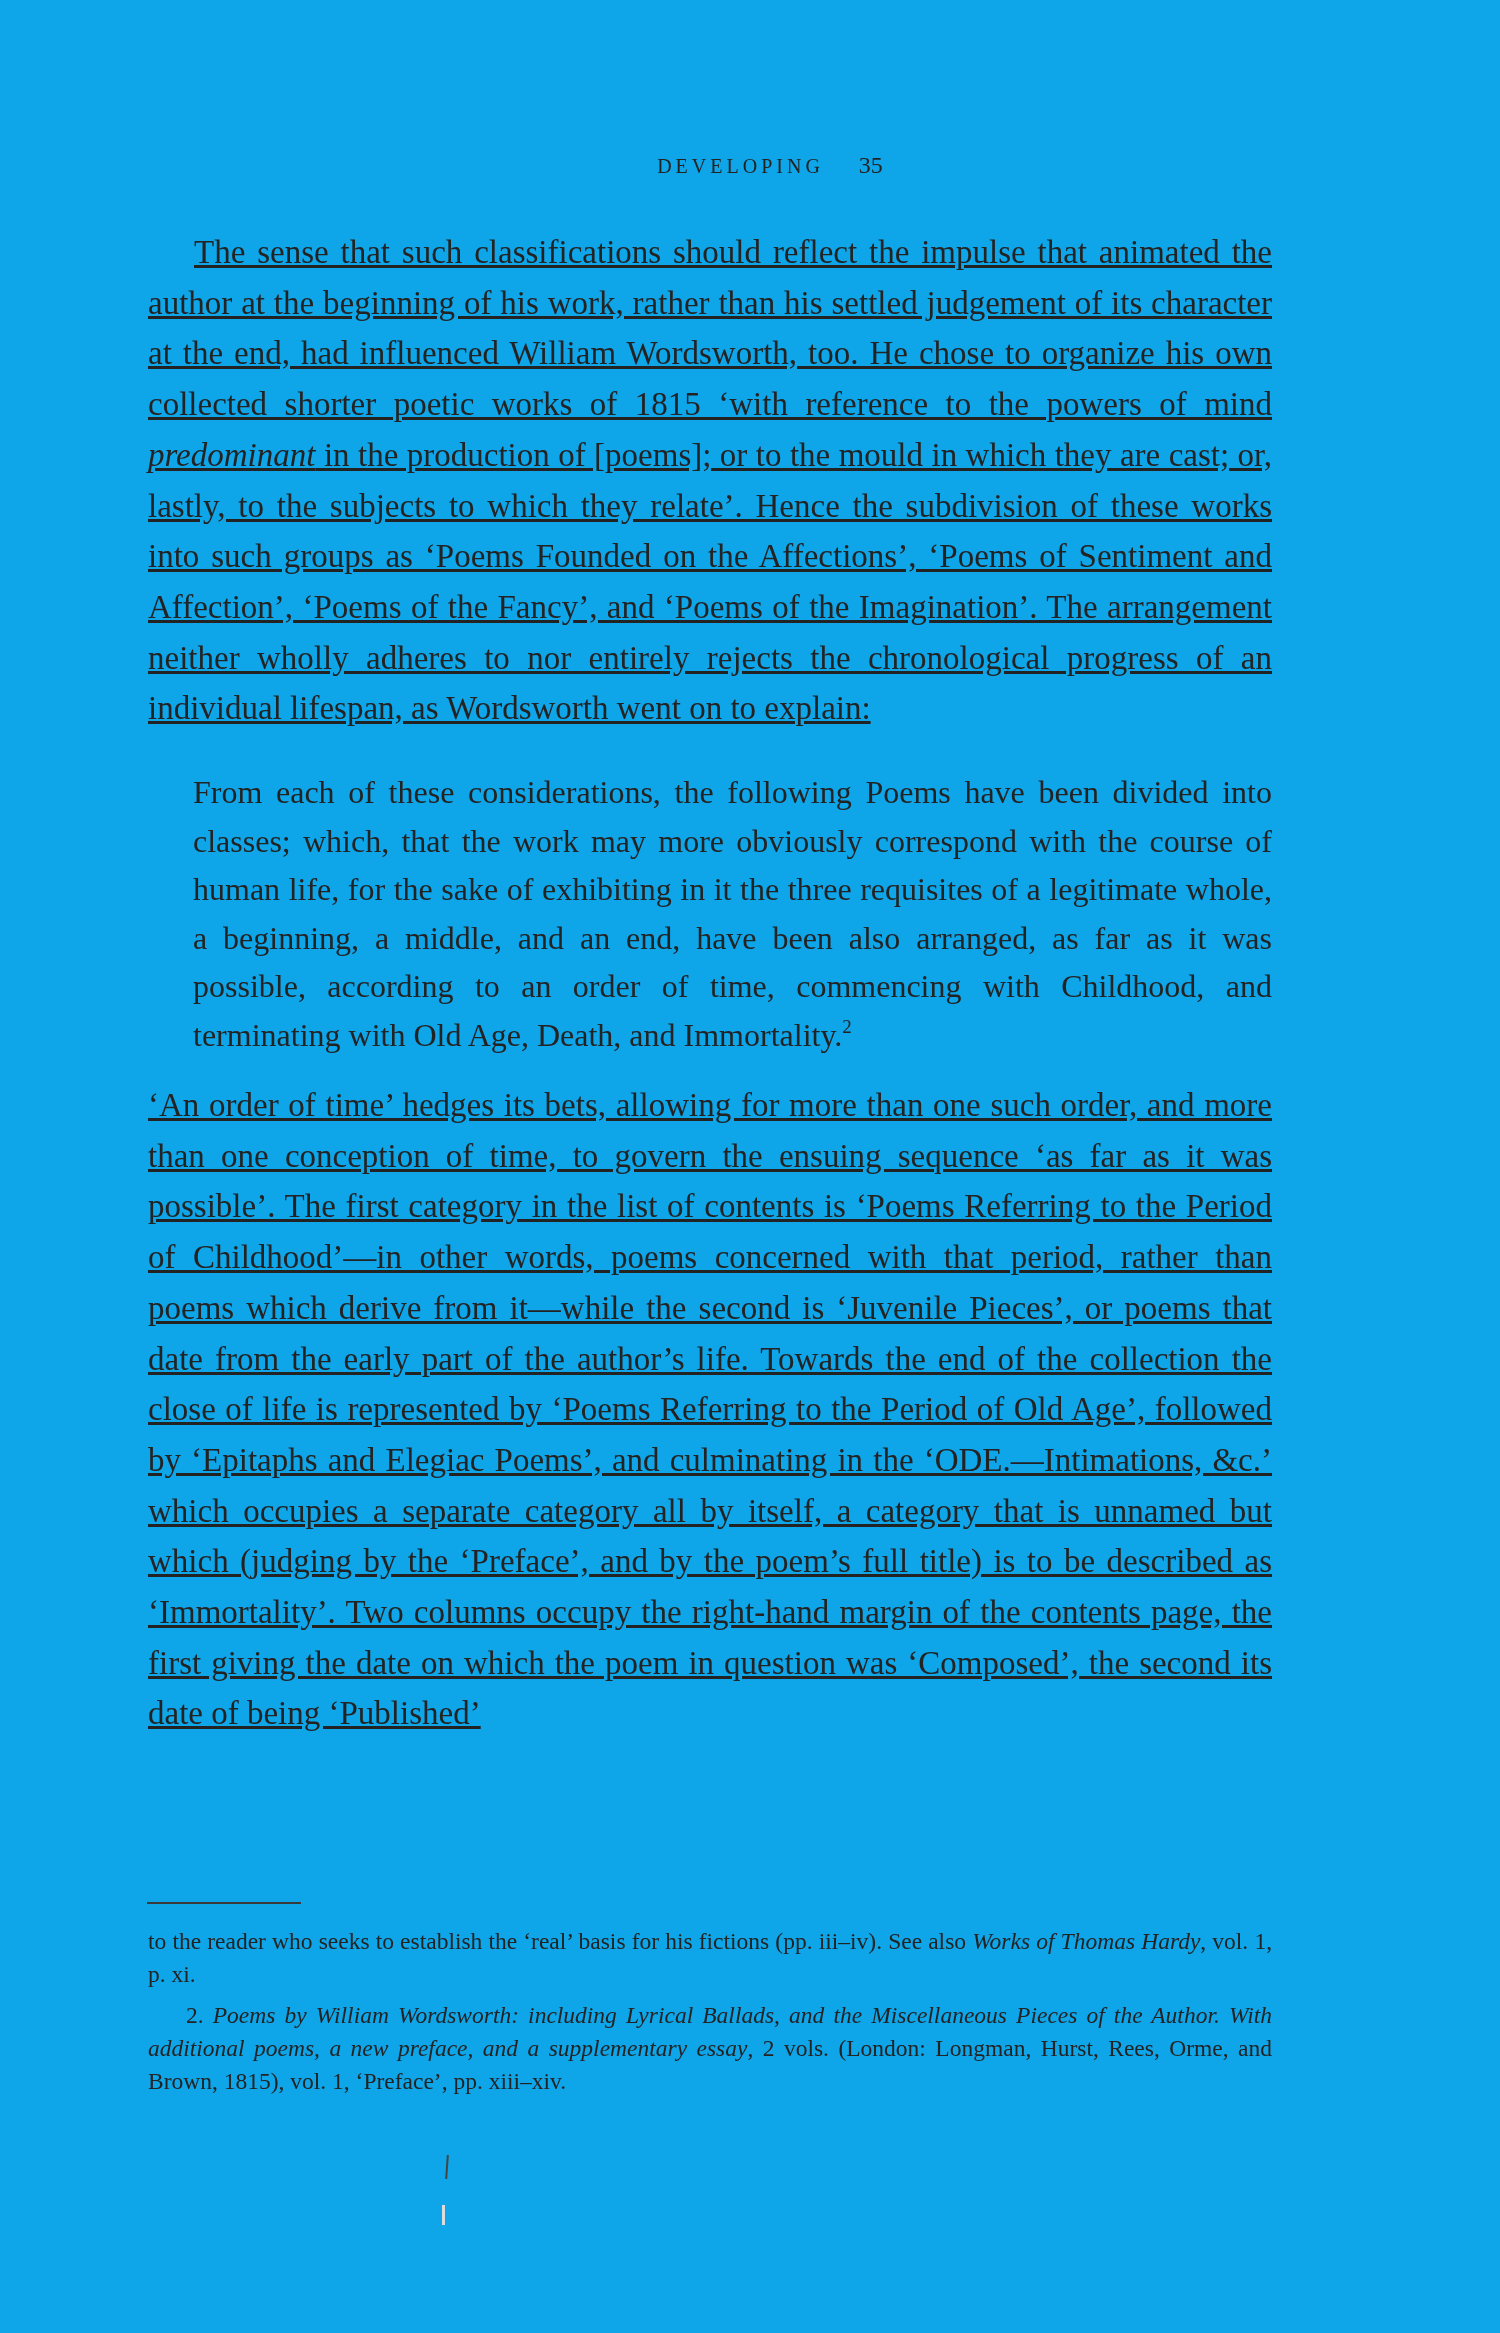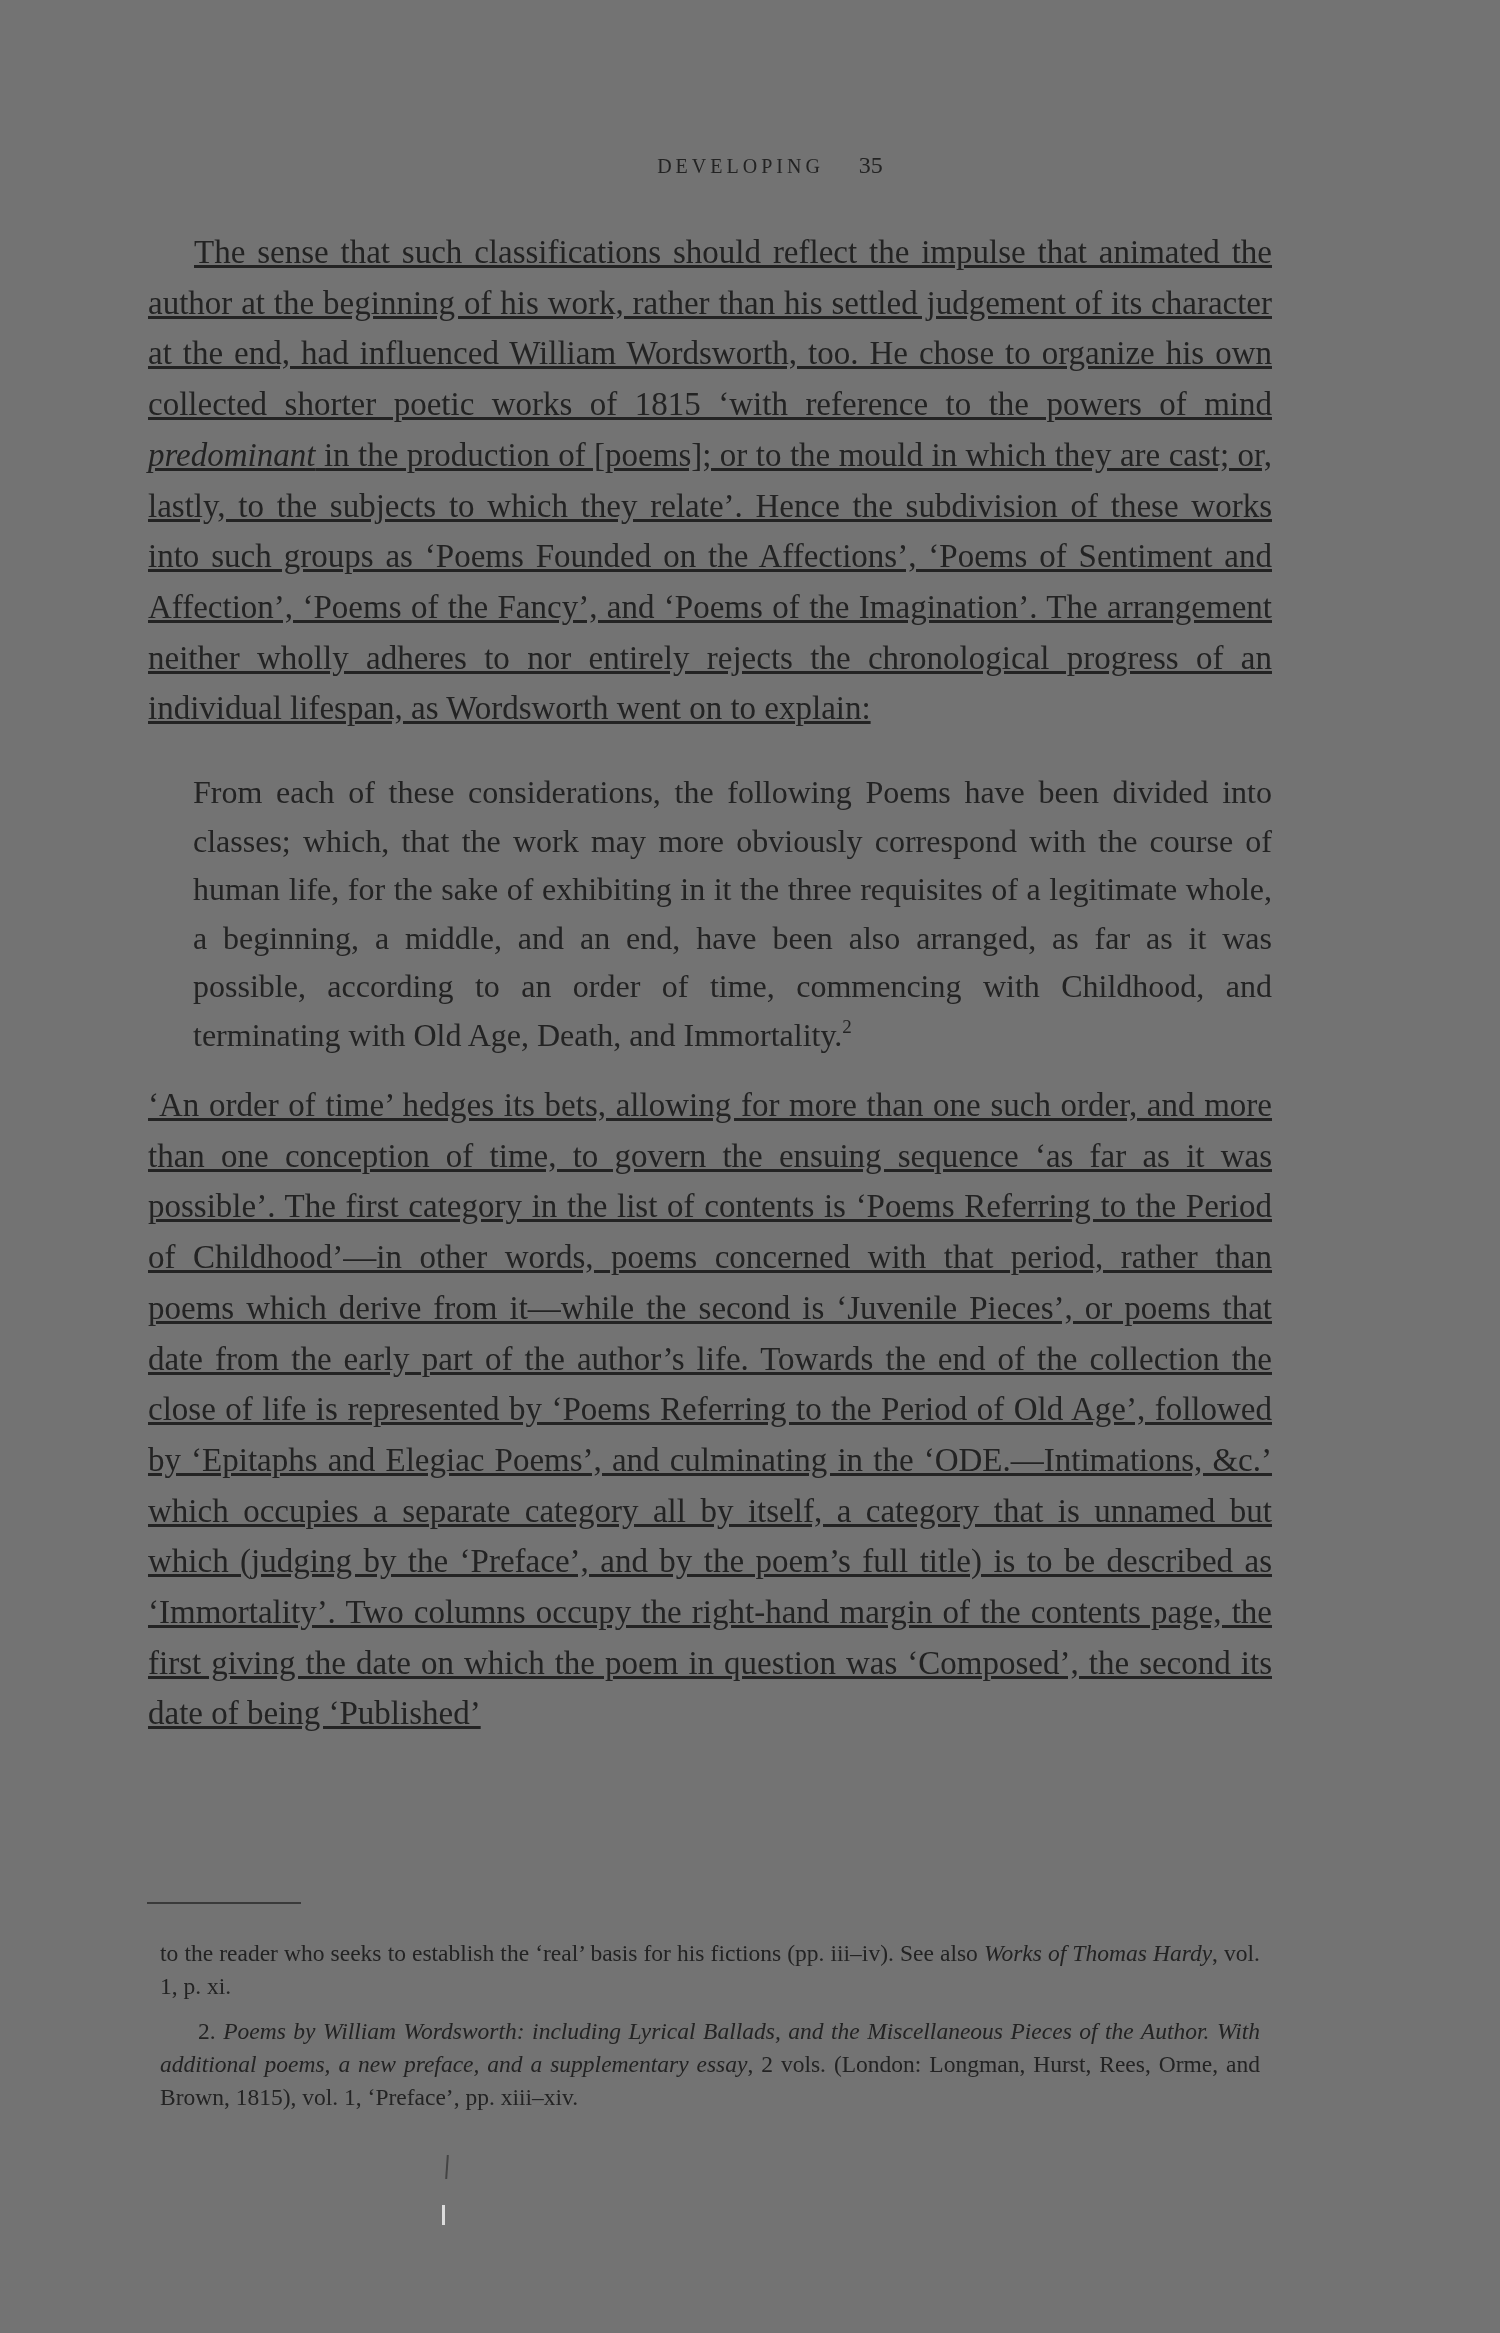--- a/index.html
+++ b/index.html
@@ -20,7 +20,7 @@
     left: 0; top: 0;
     width: 1500px;
     height: 2333px;
-    background: #737373;
+    background: #0ea5e9;
   }
   .running-head {
     position: absolute;

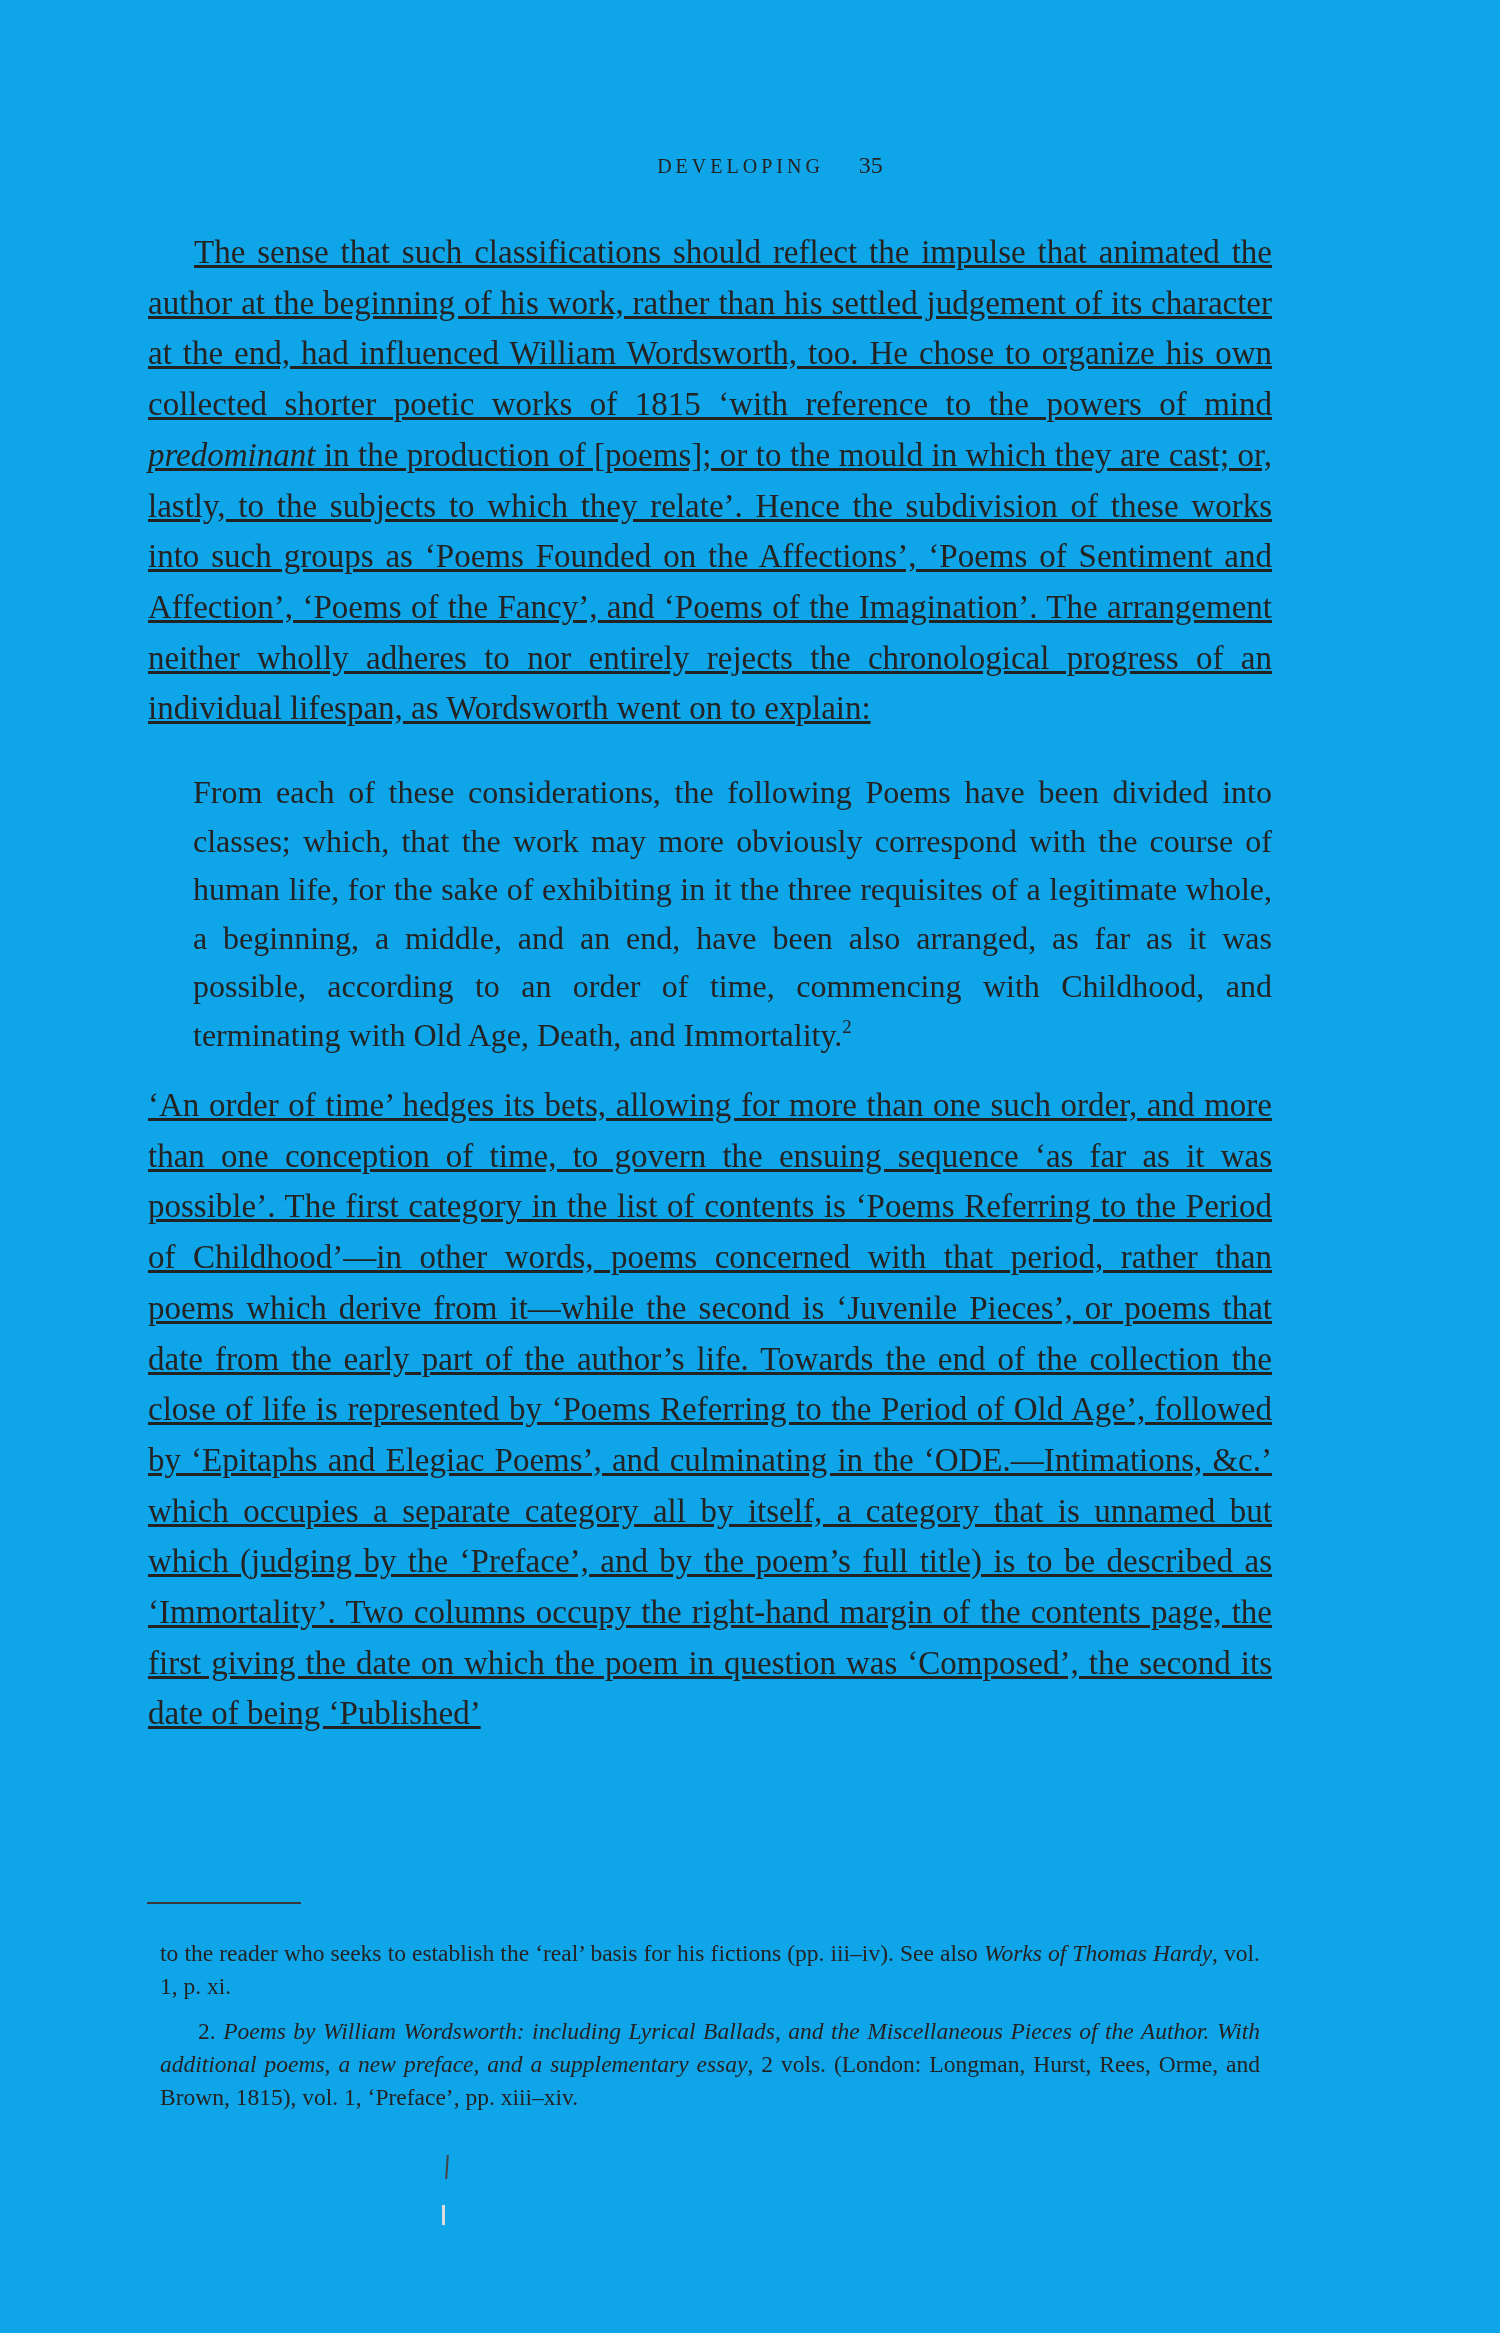--- a/index.html
+++ b/index.html
@@ -84,7 +84,7 @@
     text-align: justify;
   }
   .footnotes p {
-    margin: 12px;
+    margin: 0;
   }
   .footnotes p.fn-indent {
     text-indent: 38px;

